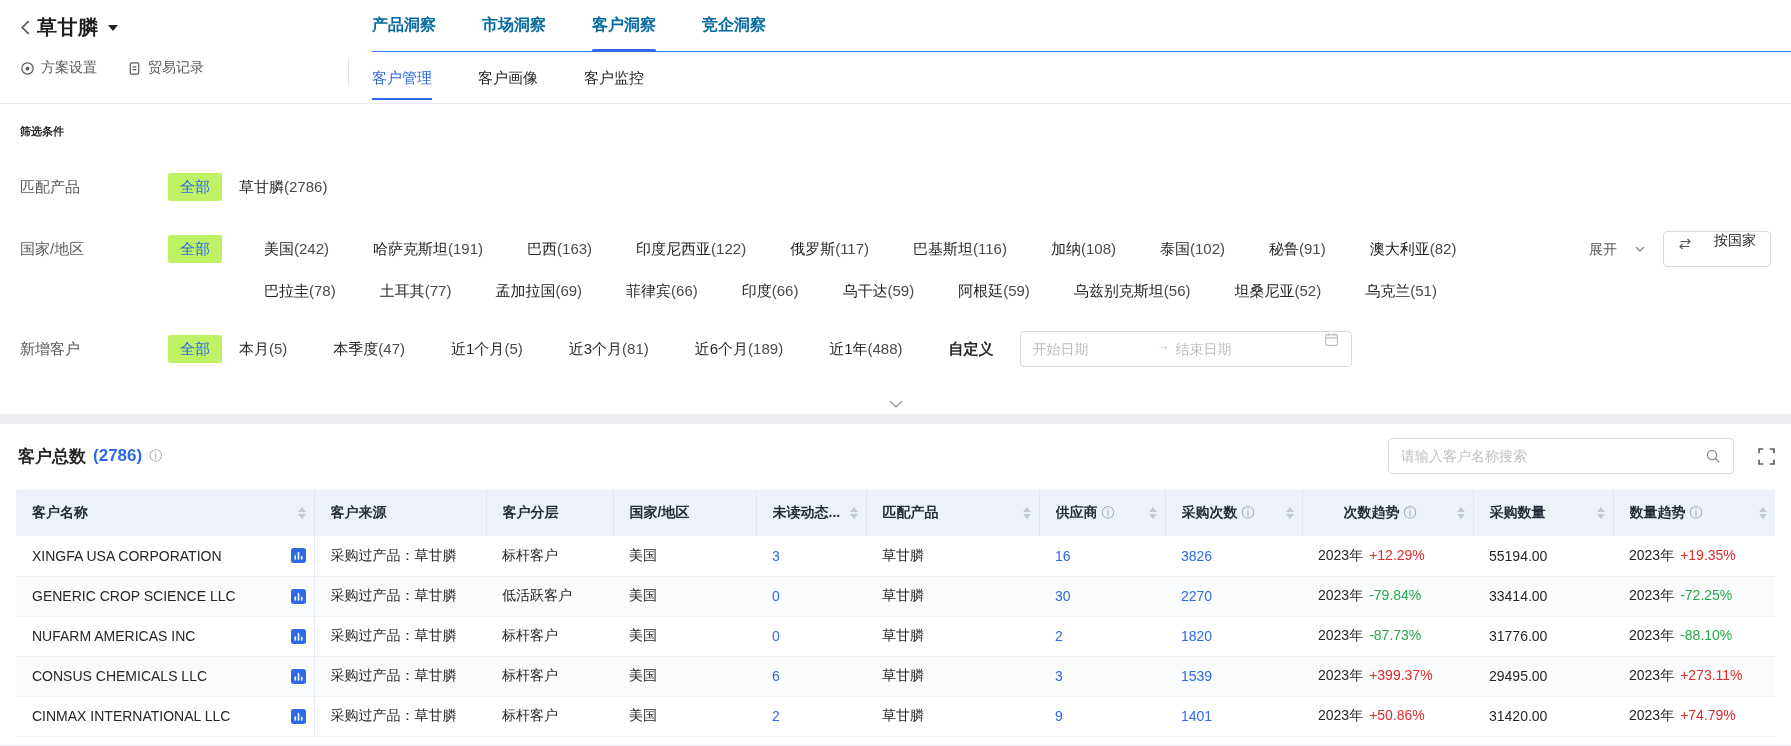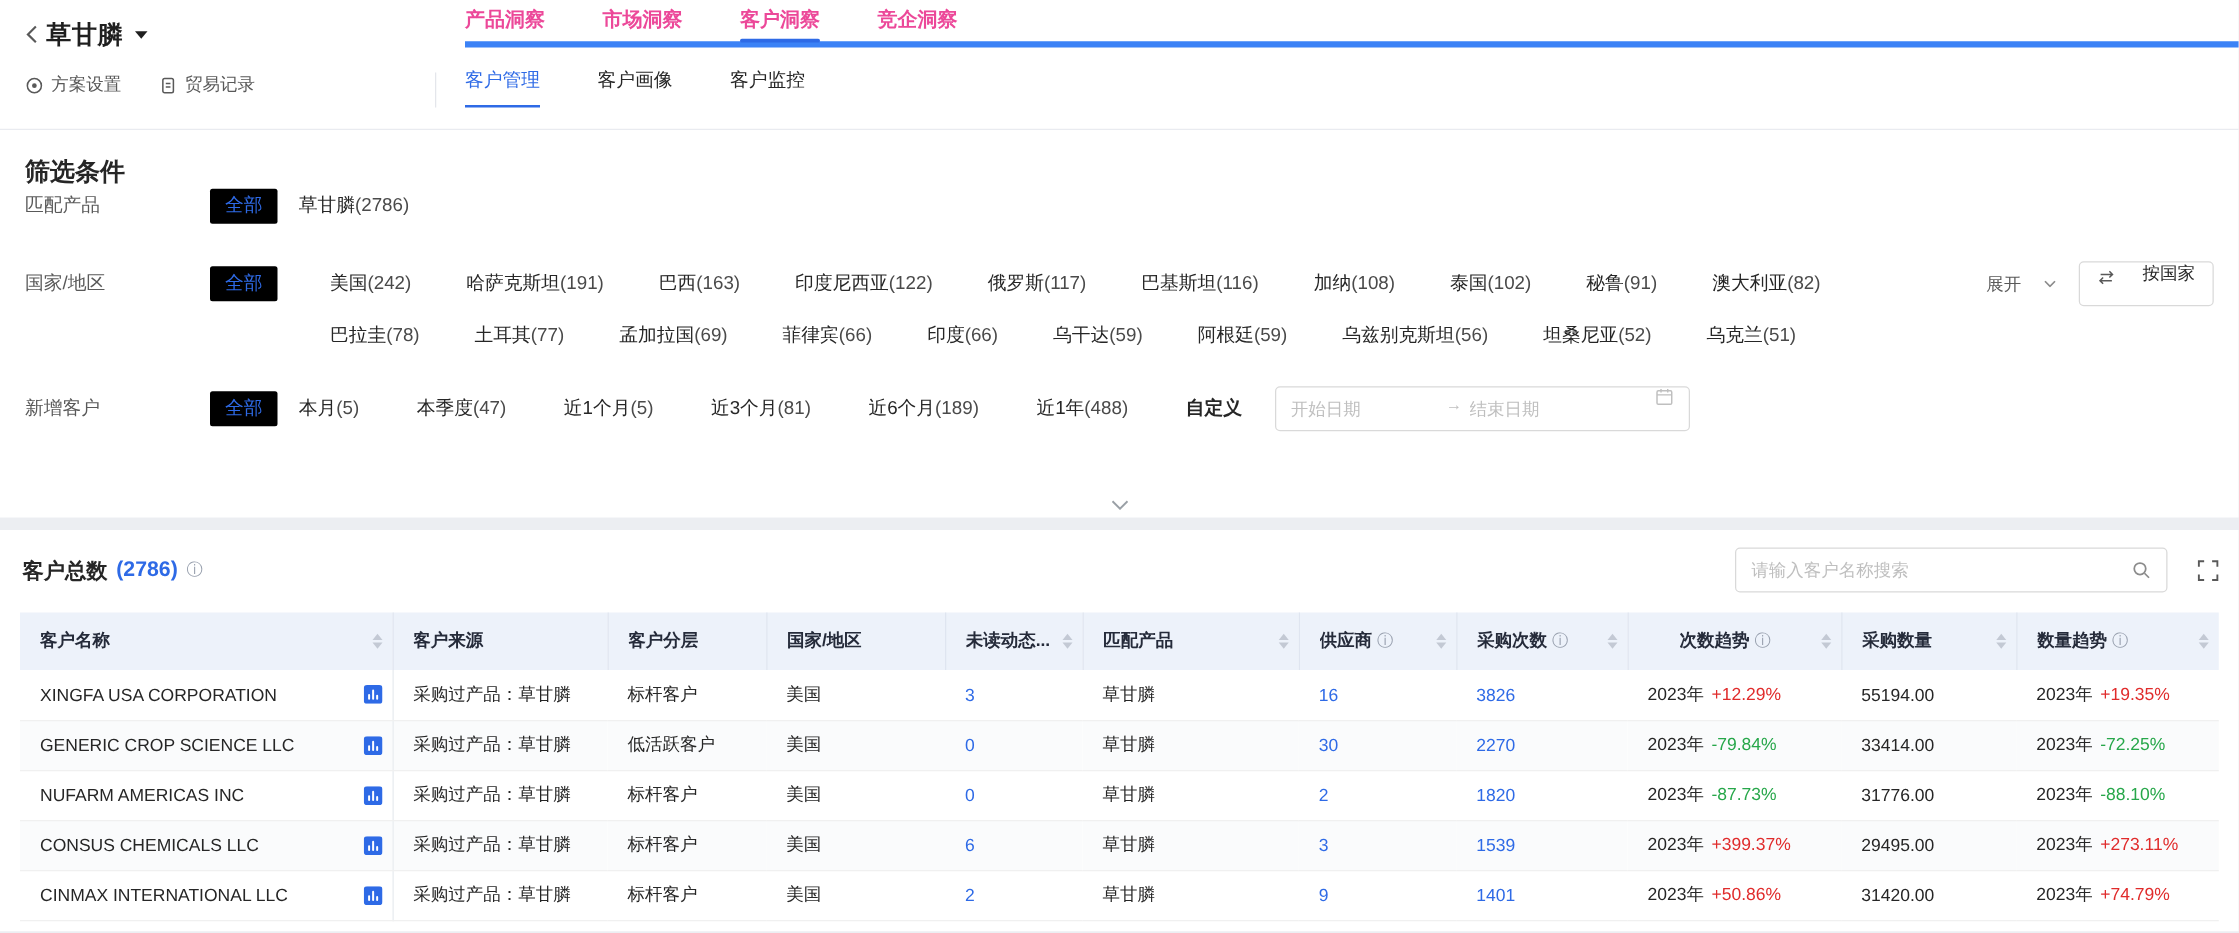--- a/index.html
+++ b/index.html
@@ -24,7 +24,7 @@
 .hdr-action svg{display:block}
 .topbar-right{flex:1;position:relative;padding-left:24px}
 .topbar-right::before{content:"";position:absolute;left:0;top:58px;height:28px;width:1px;background:#e4e6eb}
-.main-tabs{display:flex;gap:46px;height:38px;border-bottom:5px solid #3b82f6;font-size:16px;font-weight:bold;color:#ec4899}
+.main-tabs{display:flex;gap:46px;height:52px;border-bottom:1px solid #3b82f6;font-size:16px;font-weight:bold;color:#0369a1}
 .main-tab{position:relative;display:flex;align-items:center;cursor:pointer}
 .main-tab.active::after{content:"";position:absolute;left:0;right:0;bottom:-1px;height:3px;border-radius:2px;background:var(--accent)}
 .sub-tabs{display:flex;gap:46px;height:53px;font-size:15px;color:#262626}

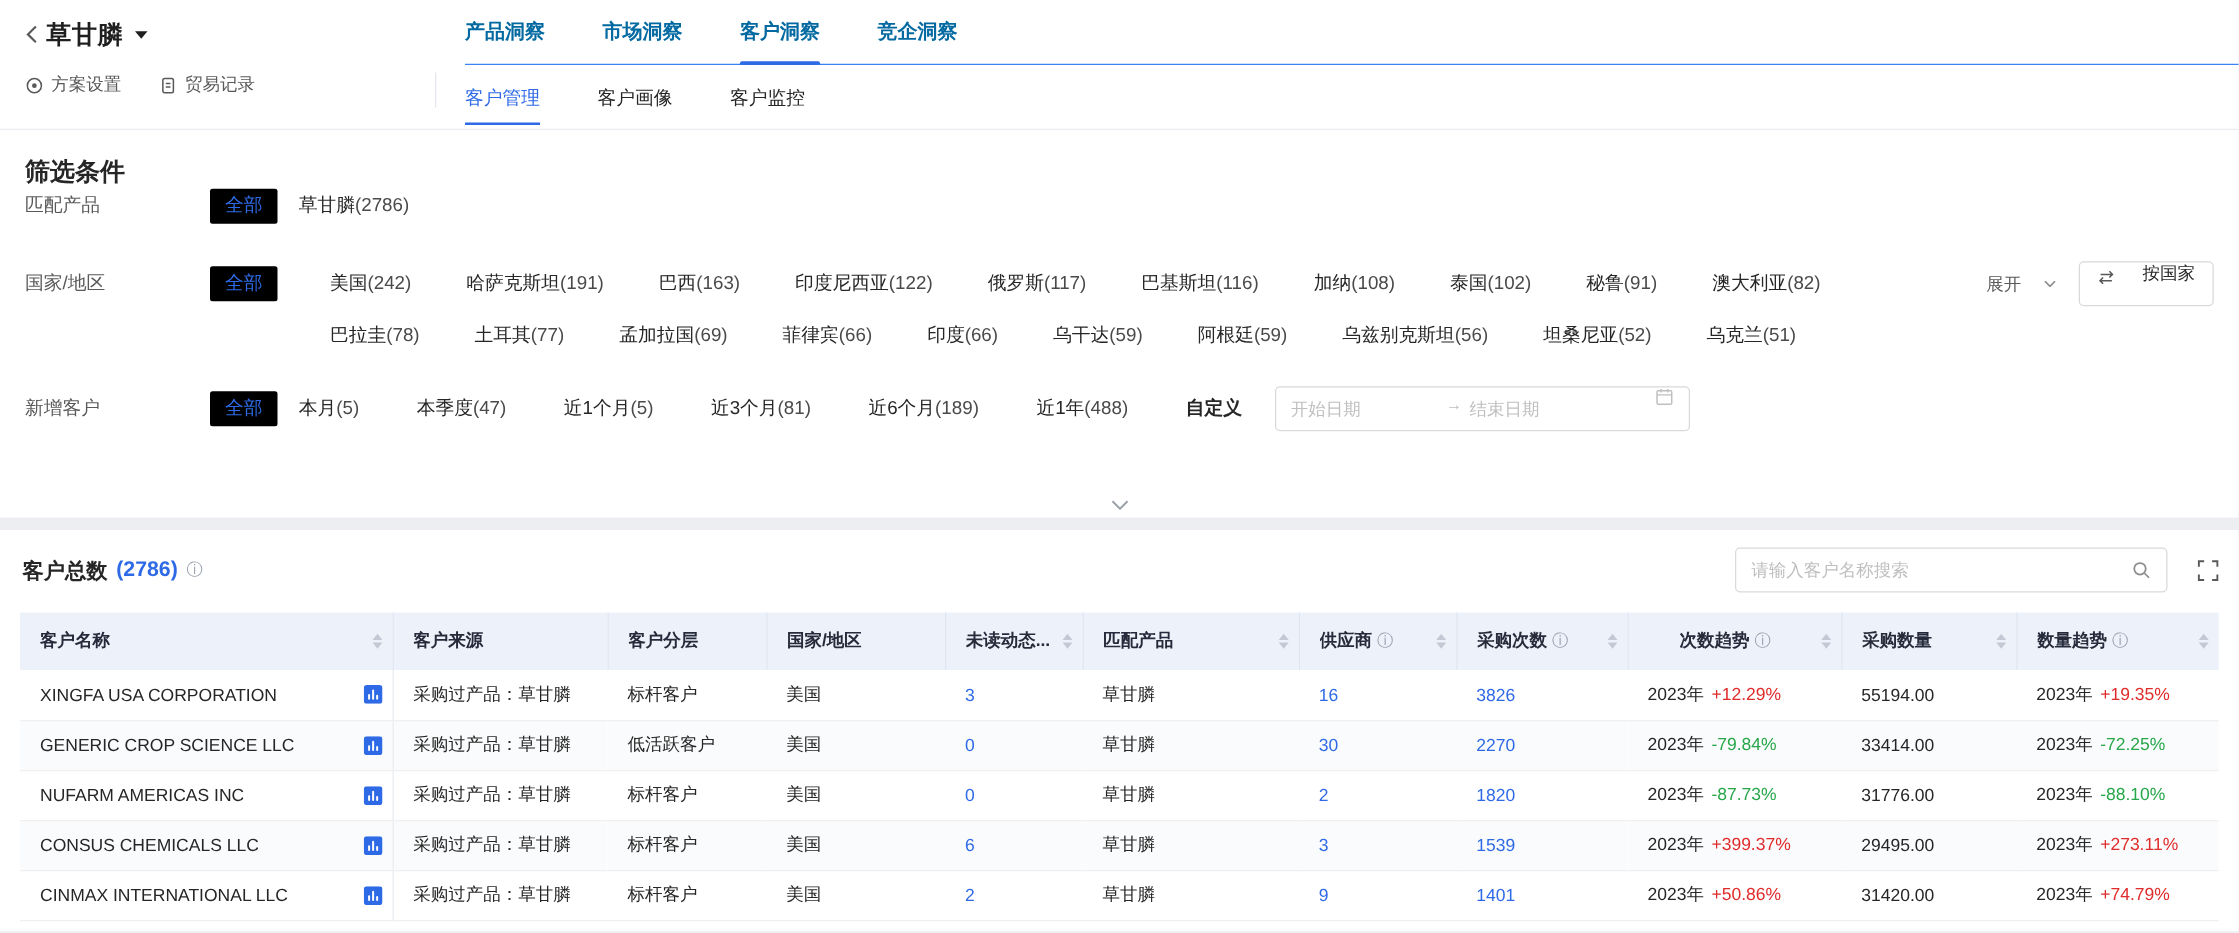--- a/index.html
+++ b/index.html
@@ -33,7 +33,7 @@
 .sub-tab.active::after{content:"";position:absolute;left:0;right:0;bottom:5px;height:2px;background:var(--accent)}
 
 .filter-panel{background:#fff;padding:20px 20px 0;position:relative;margin-bottom:10px;height:310px}
-.filter-title{font-size:20px;font-weight:bold;}
+.filter-title{font-size:11px;font-weight:bold;margin-bottom:34px}
 .filter-row{display:flex;align-items:flex-start;font-size:15px;line-height:28px}
 .row-product{margin-bottom:34px}
 .row-country{margin-bottom:30px}

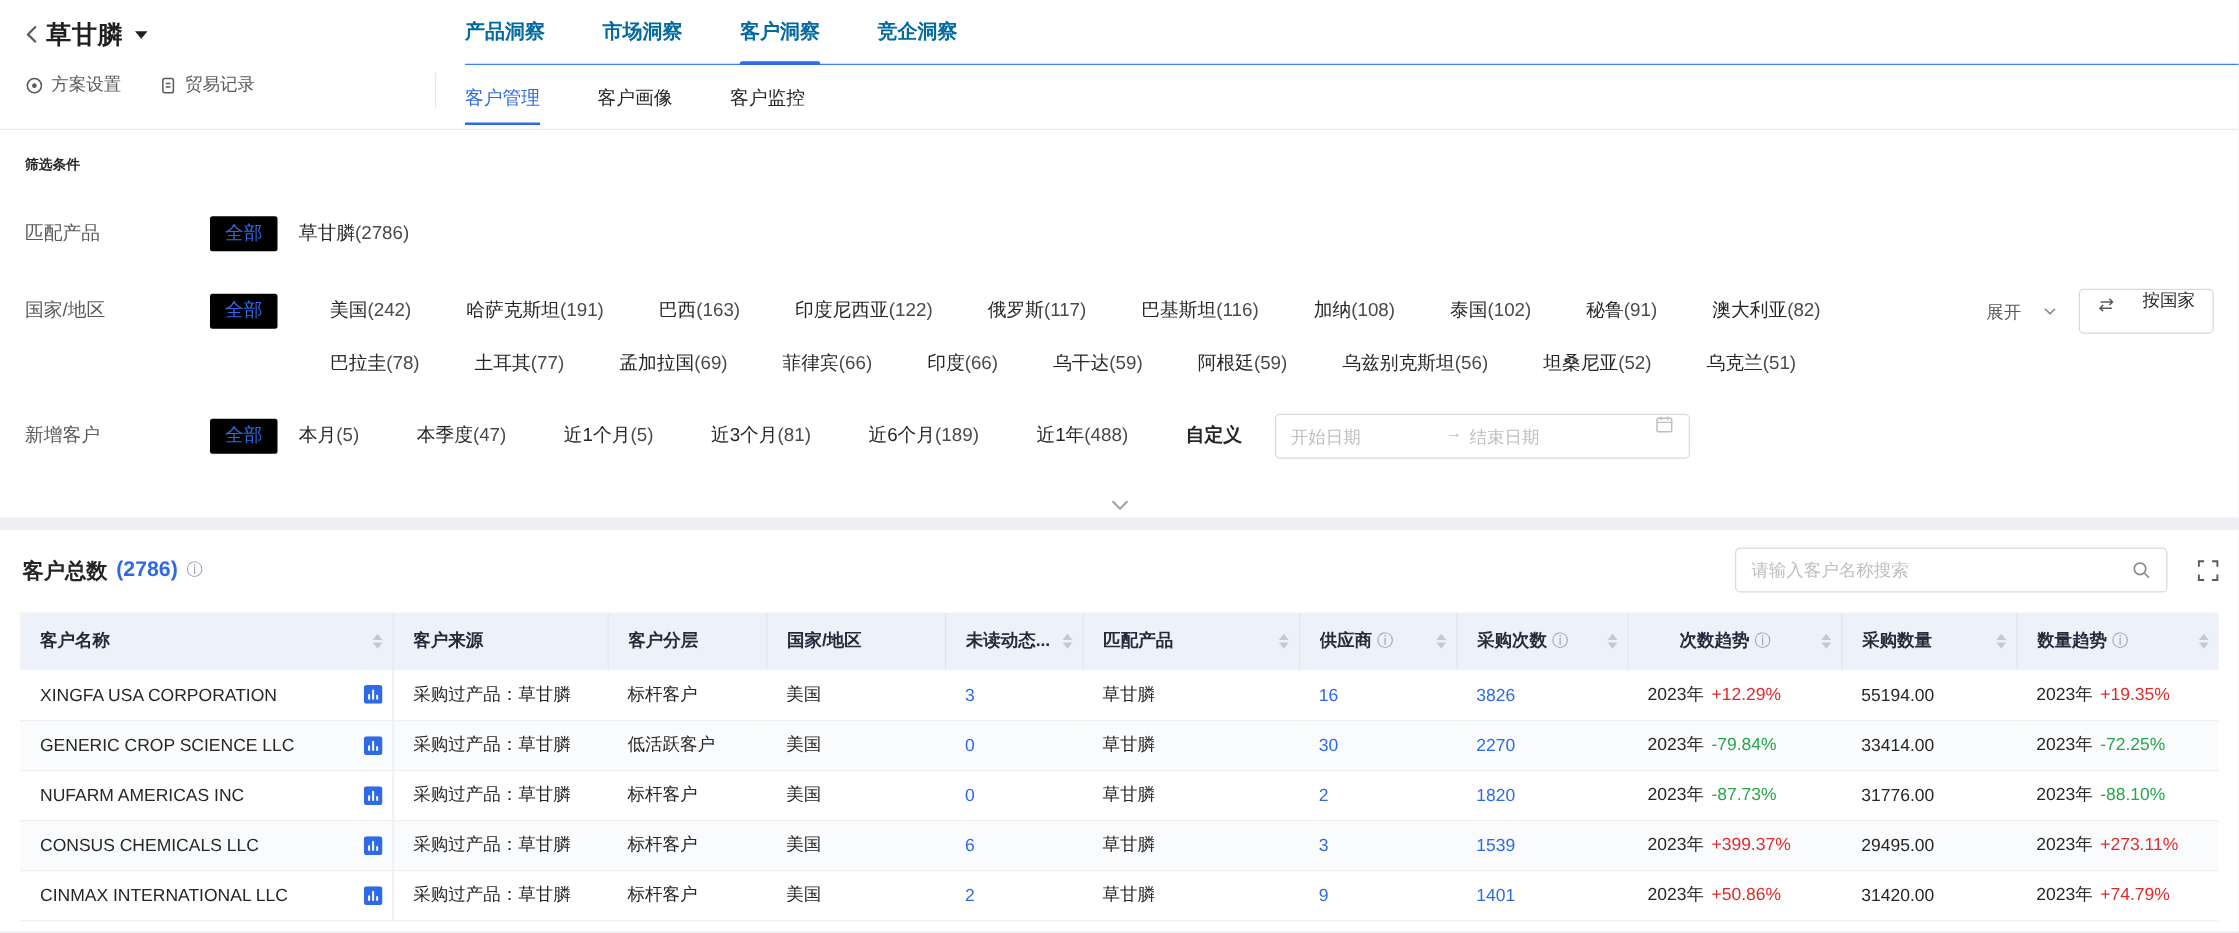--- a/index.html
+++ b/index.html
@@ -38,7 +38,7 @@
 .row-product{margin-bottom:34px}
 .row-country{margin-bottom:30px}
 .filter-label{width:148px;color:#595959;flex-shrink:0}
-.all-chip{background:#000000;color:var(--accent);padding:0 12px;border-radius:2px;height:28px;cursor:pointer;flex-shrink:0}
+.all-chip{background:#bef264;color:var(--accent);padding:0 12px;border-radius:2px;height:28px;cursor:pointer;flex-shrink:0}
 .f-items{display:flex;column-gap:46px;row-gap:14px;margin-left:17px;flex-wrap:wrap}
 .country-lines{margin-left:42px;display:flex;flex-direction:column;gap:14px;max-width:1330px}
 .f-line{display:flex;column-gap:44px;flex-wrap:wrap}

